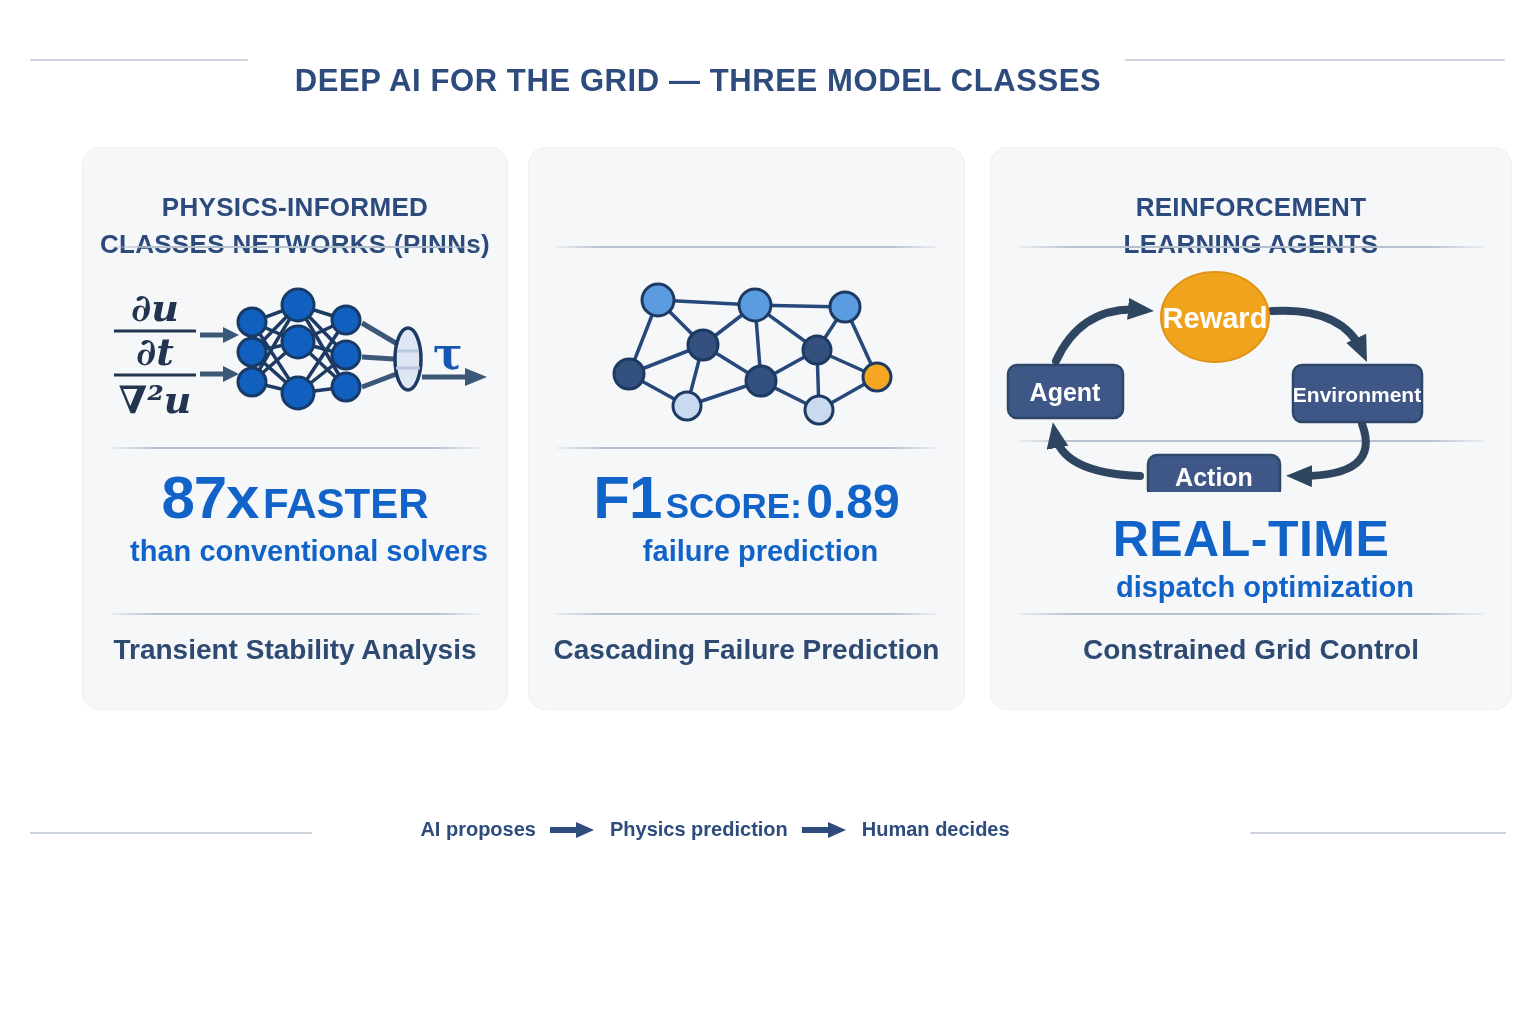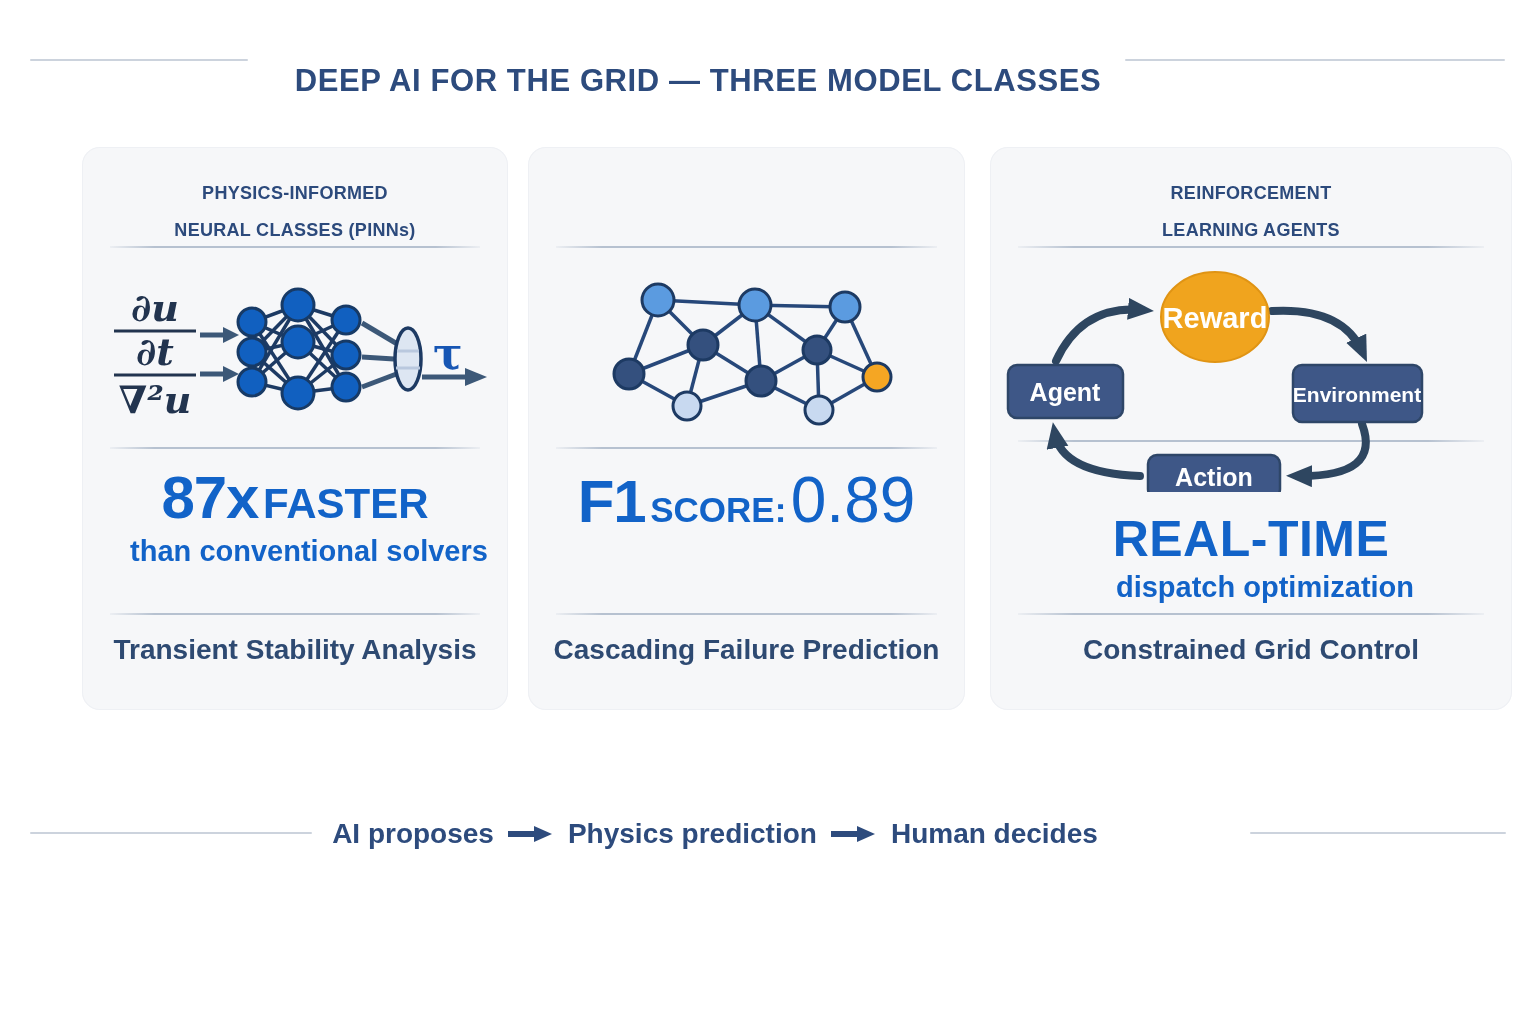--- a/index.html
+++ b/index.html
@@ -23,8 +23,8 @@
   #card-gnns  { left:528px; width:437px; }
   #card-rl    { left:990px; width:522px; }
 
-  .card-heading { position:absolute; top:20px; left:8px; right:8px; text-align:center;
-                  font-size:18px; font-weight:bold; color:#2c4a7c; line-height:37px;
+  .card-heading { position:absolute; top:34px; left:8px; right:8px; text-align:center;
+                  font-size:26px; font-weight:bold; color:#2c4a7c; line-height:37px;
                   letter-spacing:0.3px;margin-top:8px; }
   .card-heading span { display:block; }
 

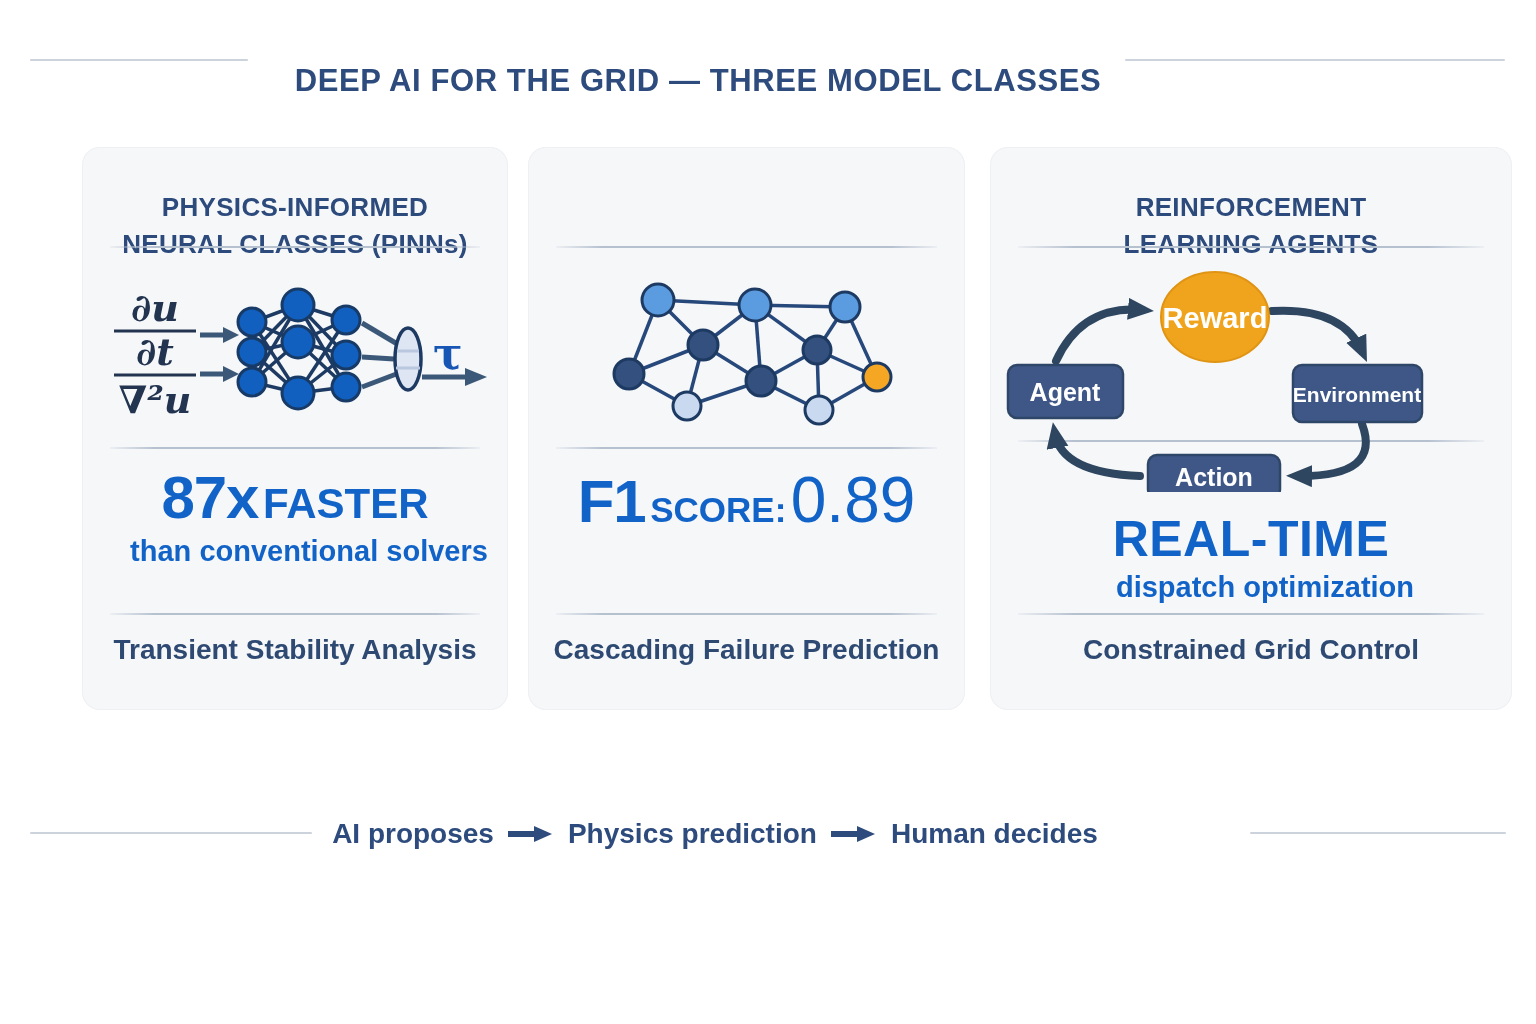--- a/index.html
+++ b/index.html
@@ -80,7 +80,7 @@
 <section class="card" id="card-pinns">
   <h2 class="card-heading">
     <span>PHYSICS-INFORMED</span>
-    <span>NEURAL CLASSES (PINNs)</span>
+    <span>CLASSES NETWORKS (PINNs)</span>
   </h2>
   <div class="divider div1"></div>
 

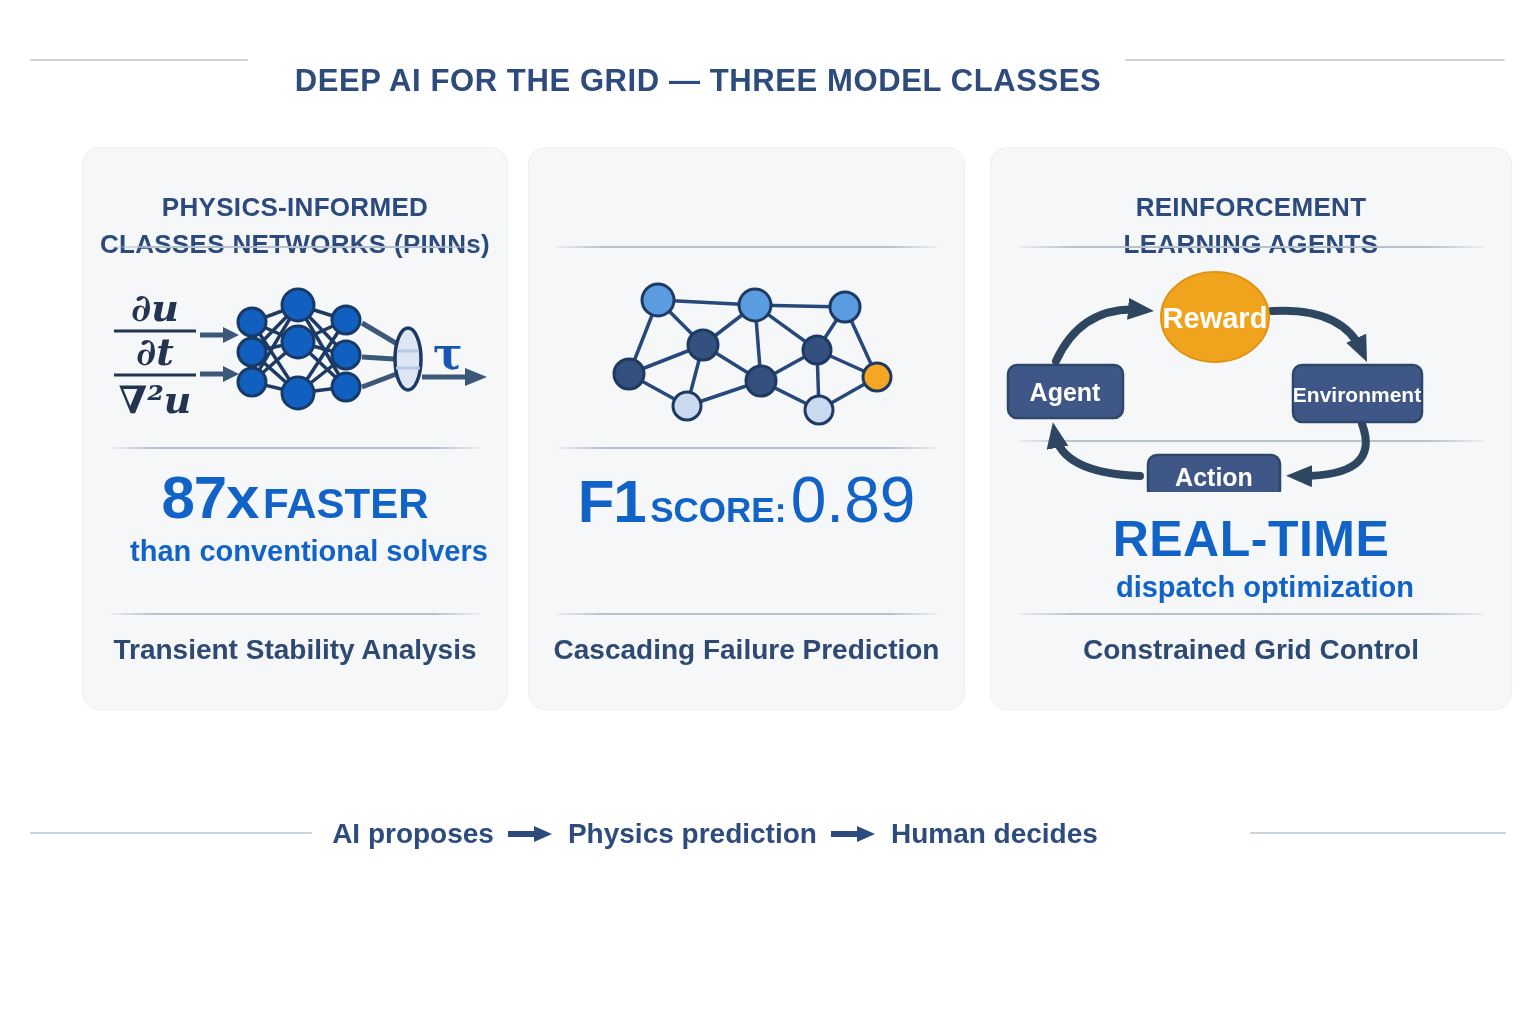--- a/index.html
+++ b/index.html
@@ -42,7 +42,7 @@
   .m-xl  { font-size:60px; font-weight:bold; letter-spacing:-1px; }
   .m-lg  { font-size:42px; font-weight:bold;text-align:right; }
   .m-md  { font-size:35px; font-weight:bold; }
-  .m-val { font-size:64px; font-weight:normal; }
+  .m-val { font-size:48px; font-weight:bold; }
   .m-rt  { font-size:50px; font-weight:bold; letter-spacing:0.5px;text-align:center; }
   .m-sub { font-size:29px; font-weight:bold; margin-top:7px;padding-left:28px; }
 

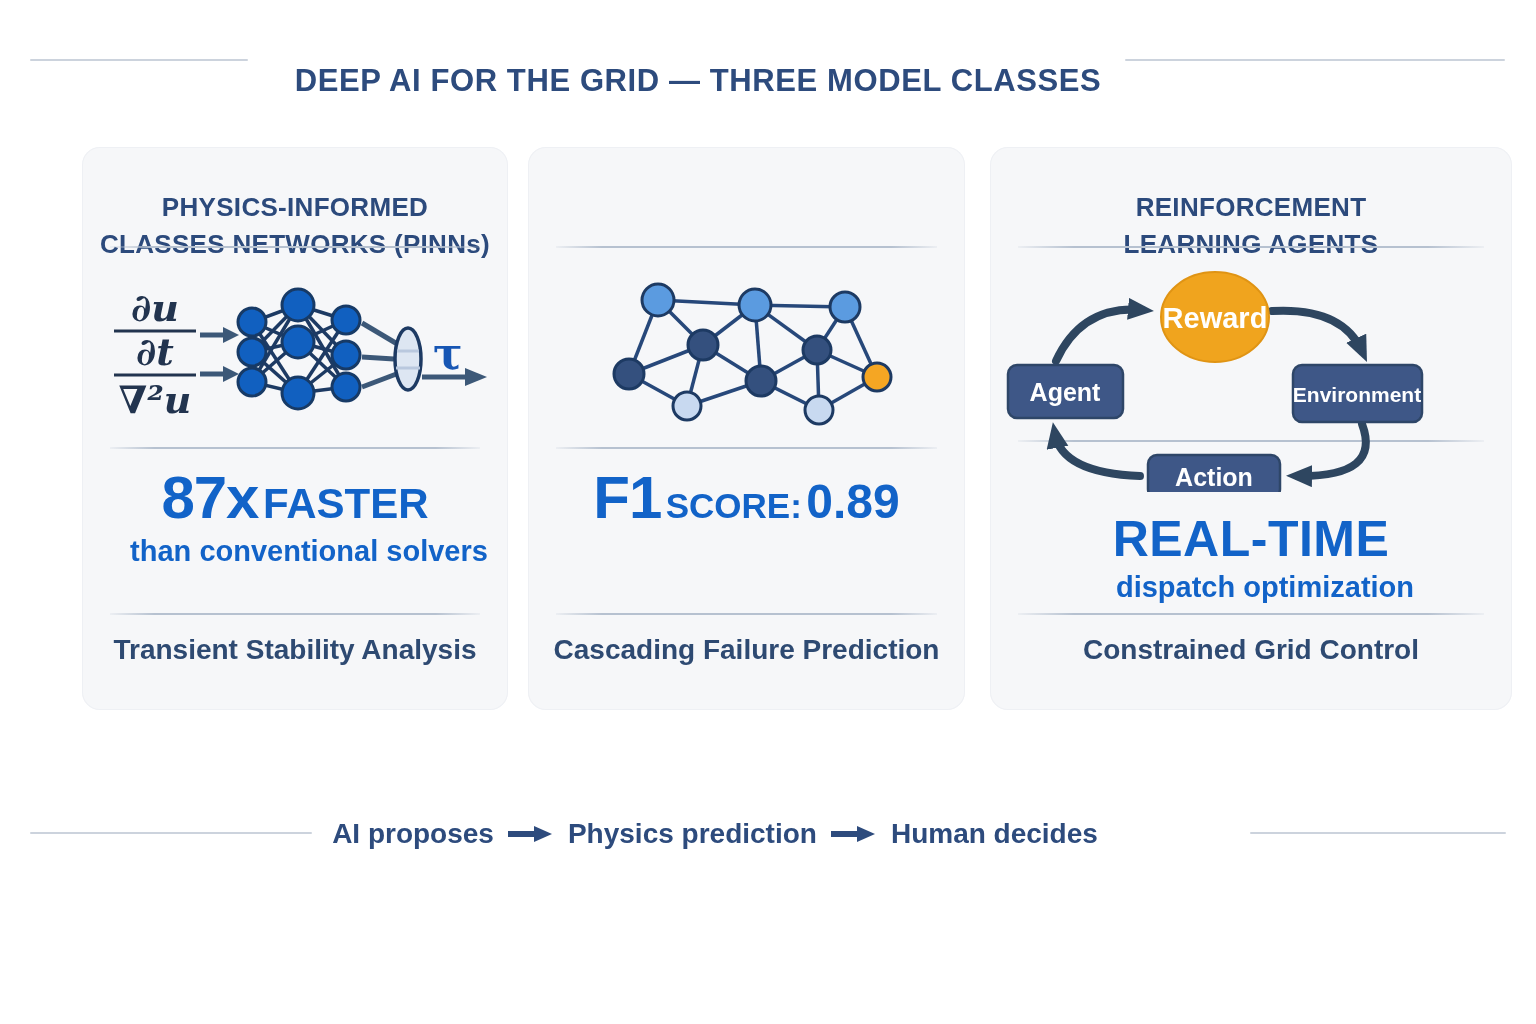--- a/index.html
+++ b/index.html
@@ -207,6 +207,7 @@
       <span class="m-md">SCORE:</span>
       <span class="m-val">0.89</span>
     </div>
+    <div class="m-sub">failure prediction</div>
   </div>
   <div class="divider div3"></div>
   <div class="card-label">Cascading Failure Prediction</div>

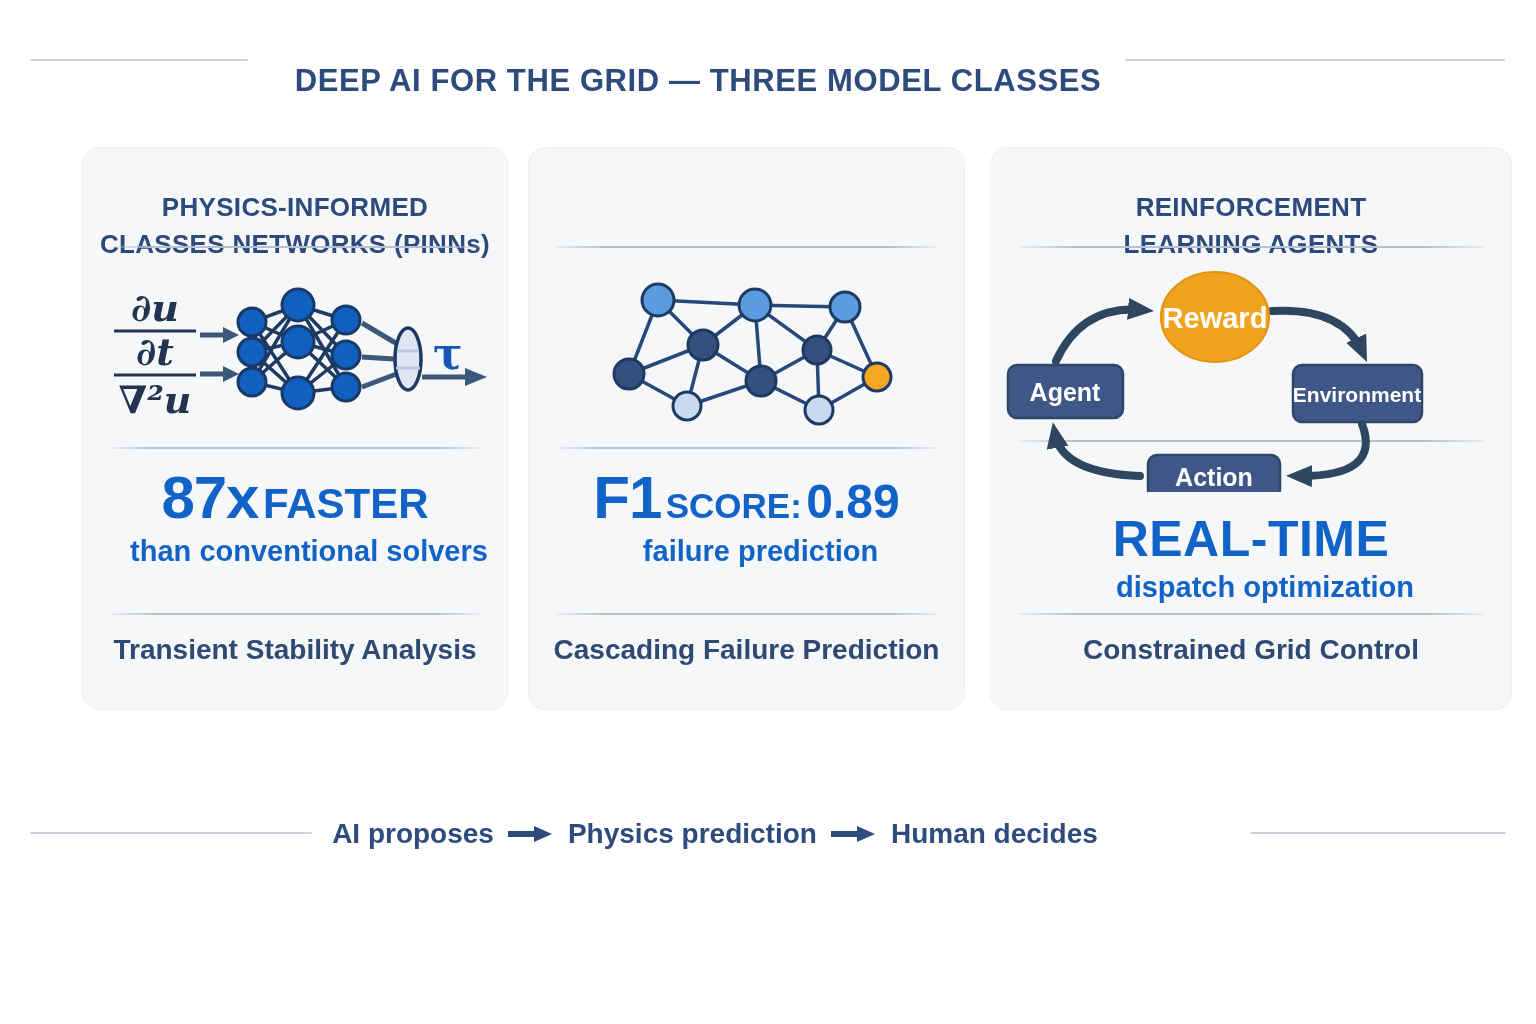--- a/index.html
+++ b/index.html
@@ -52,7 +52,7 @@
   
   .footer-steps { position:absolute; top:818px; left:0; width:1430px;
                   display:flex; justify-content:center; align-items:center; gap:14px;
-                  font-size:28px; font-weight:bold; color:#2d4b7d; }
+                  font-size:20px; font-weight:bold; color:#2d4b7d; }
   .step-arrow { display:inline-block; line-height:0; }
 
   

